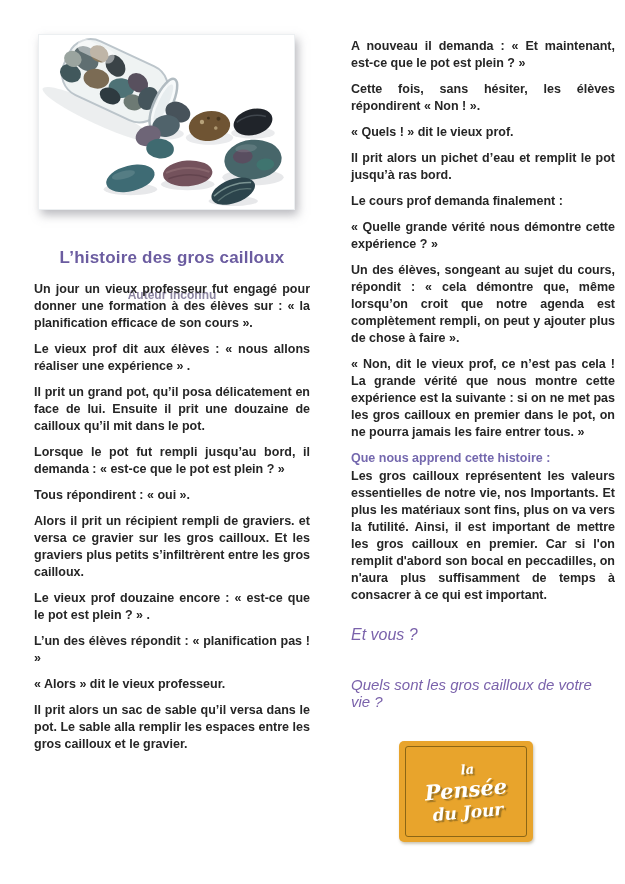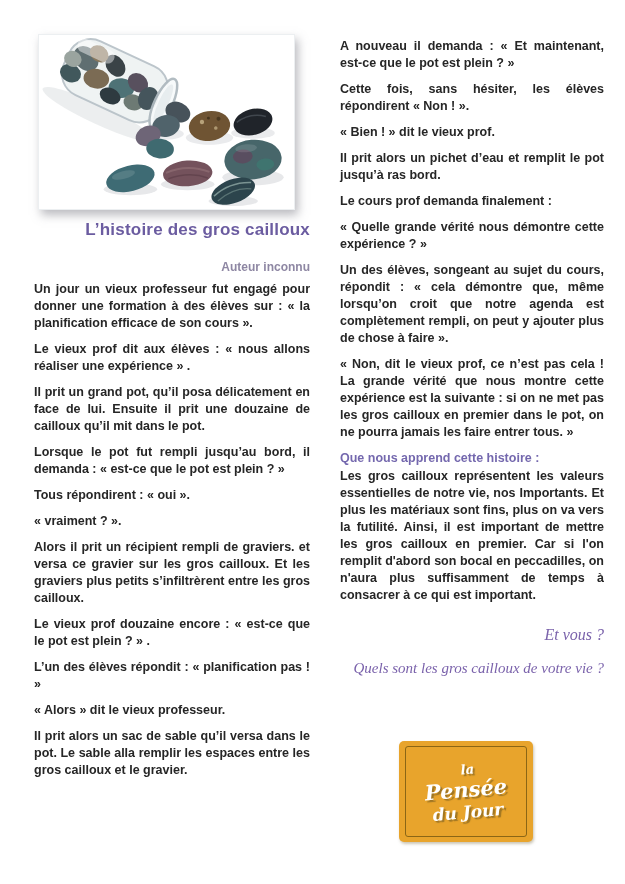--- a/index.html
+++ b/index.html
@@ -25,7 +25,7 @@
   
   .col { position:absolute; }
   .col-left  { left:34px;  top:281px; width:276px; }
-  .col-right { left:340px; top:38px;  width:264px; }
+  .col-right { left:351px; top:38px;  width:264px; }
   .para {
     font-size:12.5px; font-weight:bold; line-height:17px;
     color:var(--body-text,#262626); text-align:justify; margin-bottom:9px;

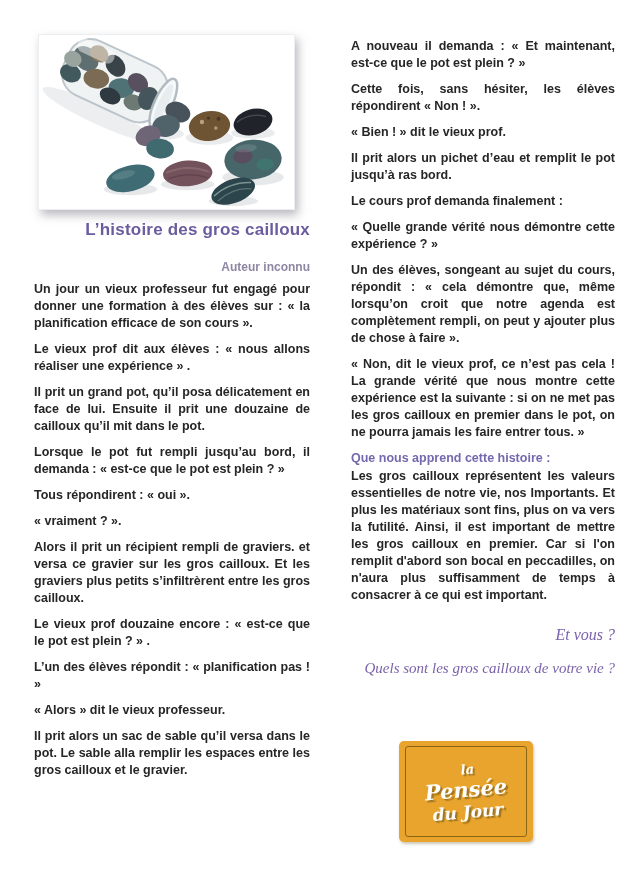--- a/index.html
+++ b/index.html
@@ -161,7 +161,7 @@
     <div>
         <p class="para">A nouveau il demanda : « Et maintenant, est-ce que le pot est plein ? »</p>
         <p class="para">Cette fois, sans hésiter, les élèves répondirent « Non ! ».</p>
-        <p class="para">« Bien ! » dit le vieux prof.</p>
+        <p class="para">« Quels ! » dit le vieux prof.</p>
         <p class="para">Il prit alors un pichet d’eau et remplit le pot jusqu’à ras bord.</p>
         <p class="para">Le cours prof demanda finalement :</p>
         <p class="para">« Quelle grande vérité nous démontre cette expérience ? »</p>

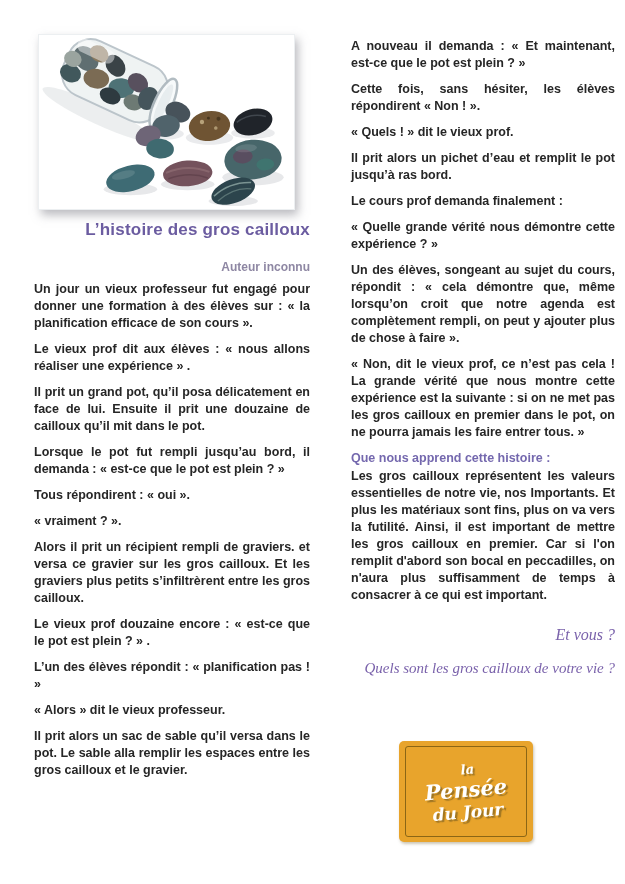--- a/index.html
+++ b/index.html
@@ -18,7 +18,7 @@
   .photo svg { display:block; width:100%; height:100%; }
 
   
-  .title-block { position:absolute; left:34px; top:220px; width:276px; text-align:right; }
+  .title-block { position:absolute; left:34px; top:248px; width:276px; text-align:center; }
   .title { font-size:17px; font-weight:bold; color:var(--title-purple,#6b5ca0); letter-spacing:.2px; line-height:20px; }
   .subtitle { margin-top:20px; font-size:12px; font-weight:bold; color:var(--subtitle-gray,#8e87a3); }
 

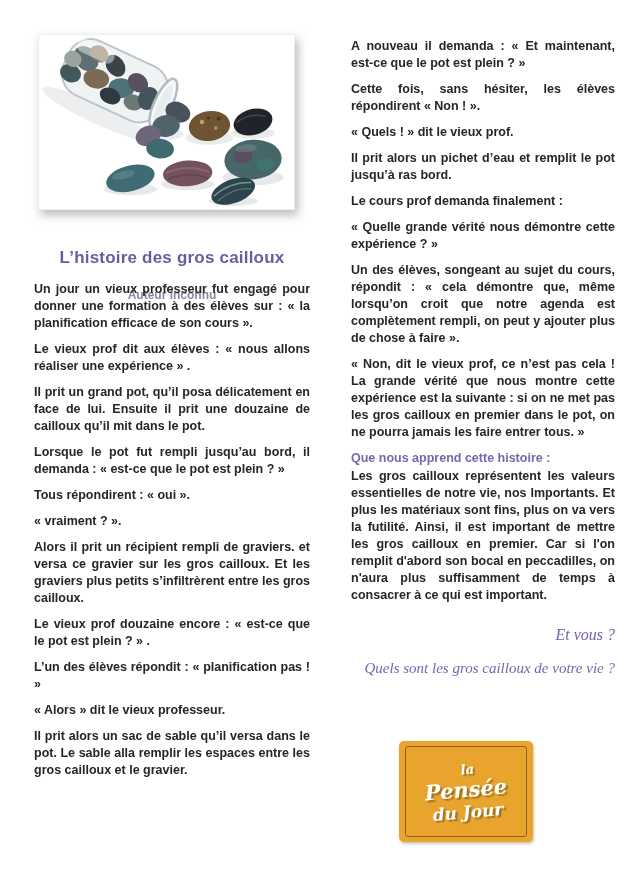--- a/index.html
+++ b/index.html
@@ -149,7 +149,6 @@
       <p class="para">Il prit un grand pot, qu’il posa délicatement en face de lui. Ensuite il prit une douzaine de cailloux qu’il mit dans le pot.</p>
       <p class="para">Lorsque le pot fut rempli jusqu’au bord, il demanda : « est-ce que le pot est plein ? »</p>
       <p class="para">Tous répondirent : « oui ».</p>
-      <p class="para">« vraiment ? ».</p>
       <p class="para">Alors il prit un récipient rempli de graviers. et versa ce gravier sur les gros cailloux. Et les graviers plus petits s’infiltrèrent entre les gros cailloux.</p>
       <p class="para">Le vieux prof douzaine encore : « est-ce que le pot est plein ? » .</p>
       <p class="para">L’un des élèves répondit : « planification pas ! »</p>

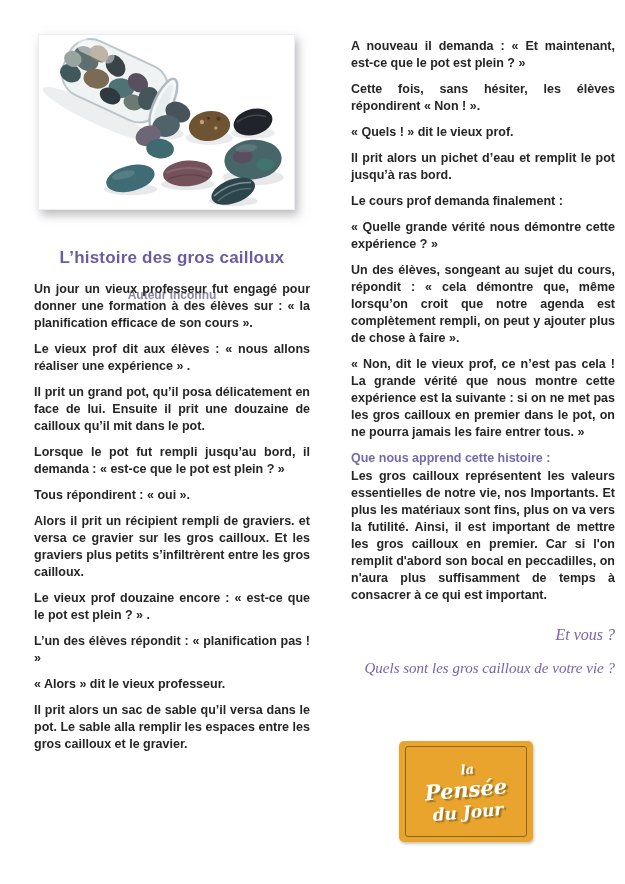--- a/index.html
+++ b/index.html
@@ -35,8 +35,8 @@
     color:var(--heading-purple,#7468ae); margin:4px 0 1px;
   }
   .script-line {
-    font-family:Liberation Serif, serif; font-style:italic;
-    color:var(--script-purple,#7a62ab); text-align:right;
+    font-family:Liberation Sans, sans-serif; font-style:italic;
+    color:var(--script-purple,#7a62ab); text-align:left;
   }
   .script-line.first  { margin-top:22px; font-size:16px; }
   .script-line.second { margin-top:16px; font-size:15px; }

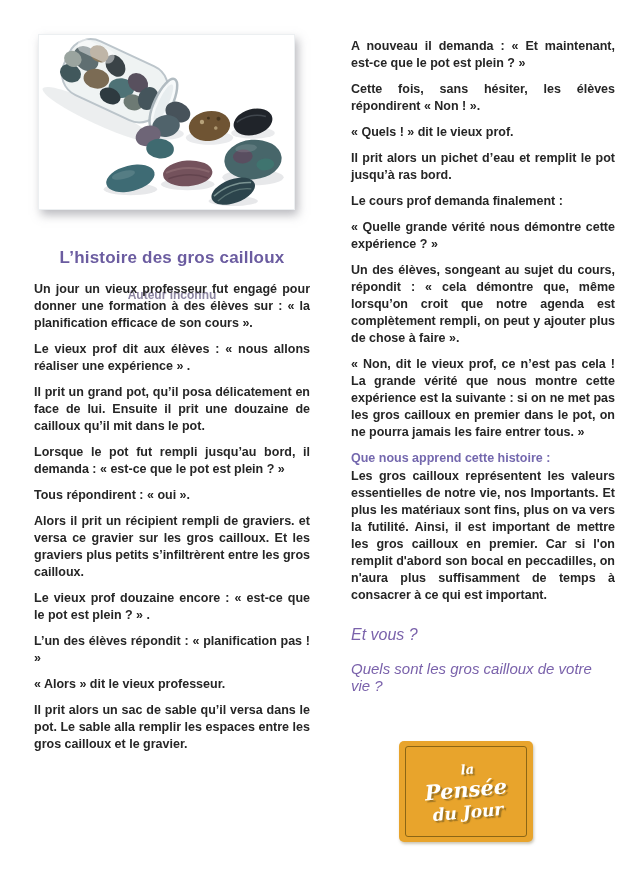--- a/index.html
+++ b/index.html
@@ -39,7 +39,7 @@
     color:var(--script-purple,#7a62ab); text-align:left;
   }
   .script-line.first  { margin-top:22px; font-size:16px; }
-  .script-line.second { margin-top:16px; font-size:15px; }
+  .script-line.second { margin-top:32px; font-size:15px; }
 
   
   .logo {

